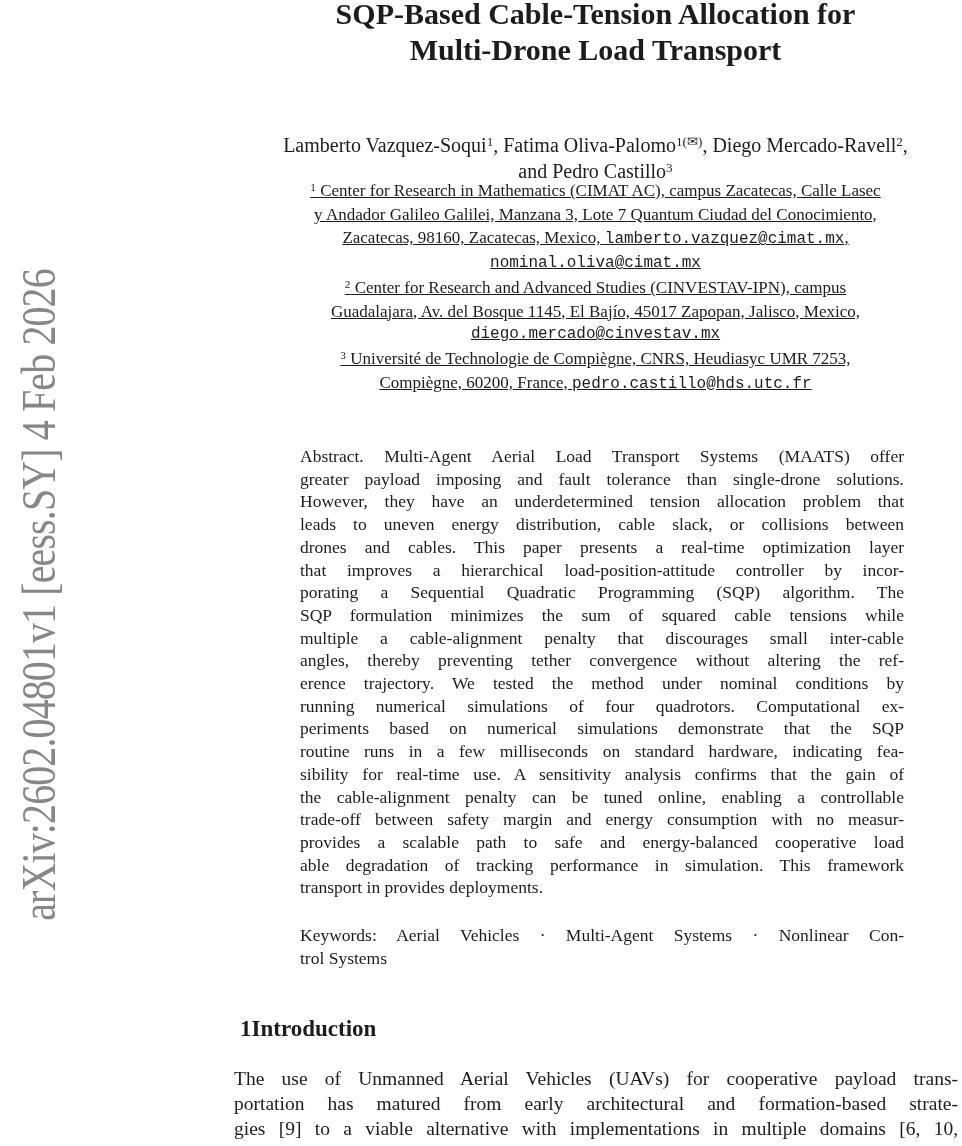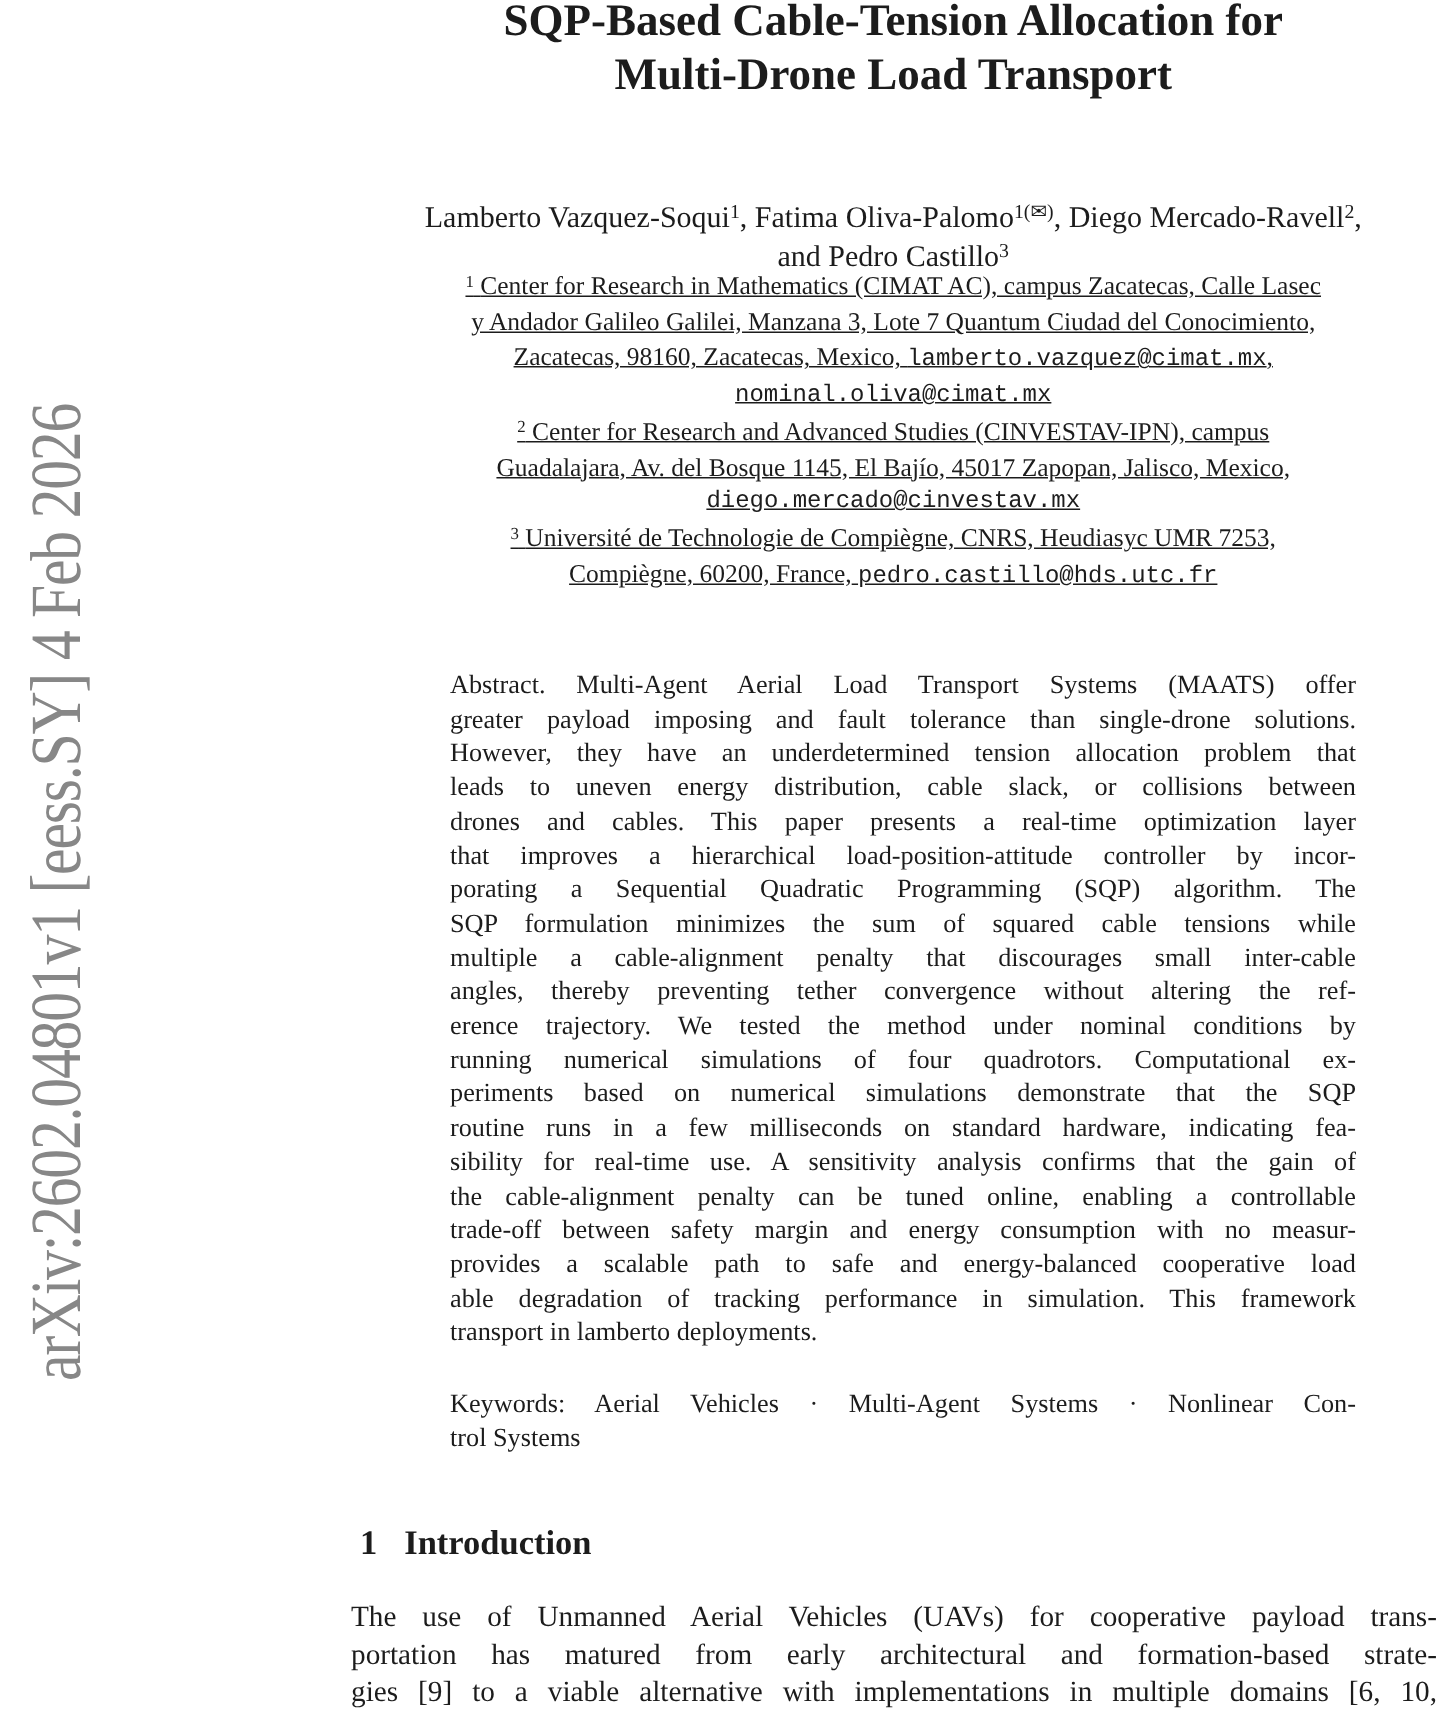--- a/index.html
+++ b/index.html
@@ -144,7 +144,7 @@
         <div class="tline">trade-off between safety margin and energy consumption with no measur-</div>
         <div class="tline">provides a scalable path to safe and energy-balanced cooperative load</div>
         <div class="tline">able degradation of tracking performance in simulation. This framework</div>
-        <div class="tline">transport in lamberto deployments.</div>
+        <div class="tline">transport in provides deployments.</div>
       </div>
   </div>
 

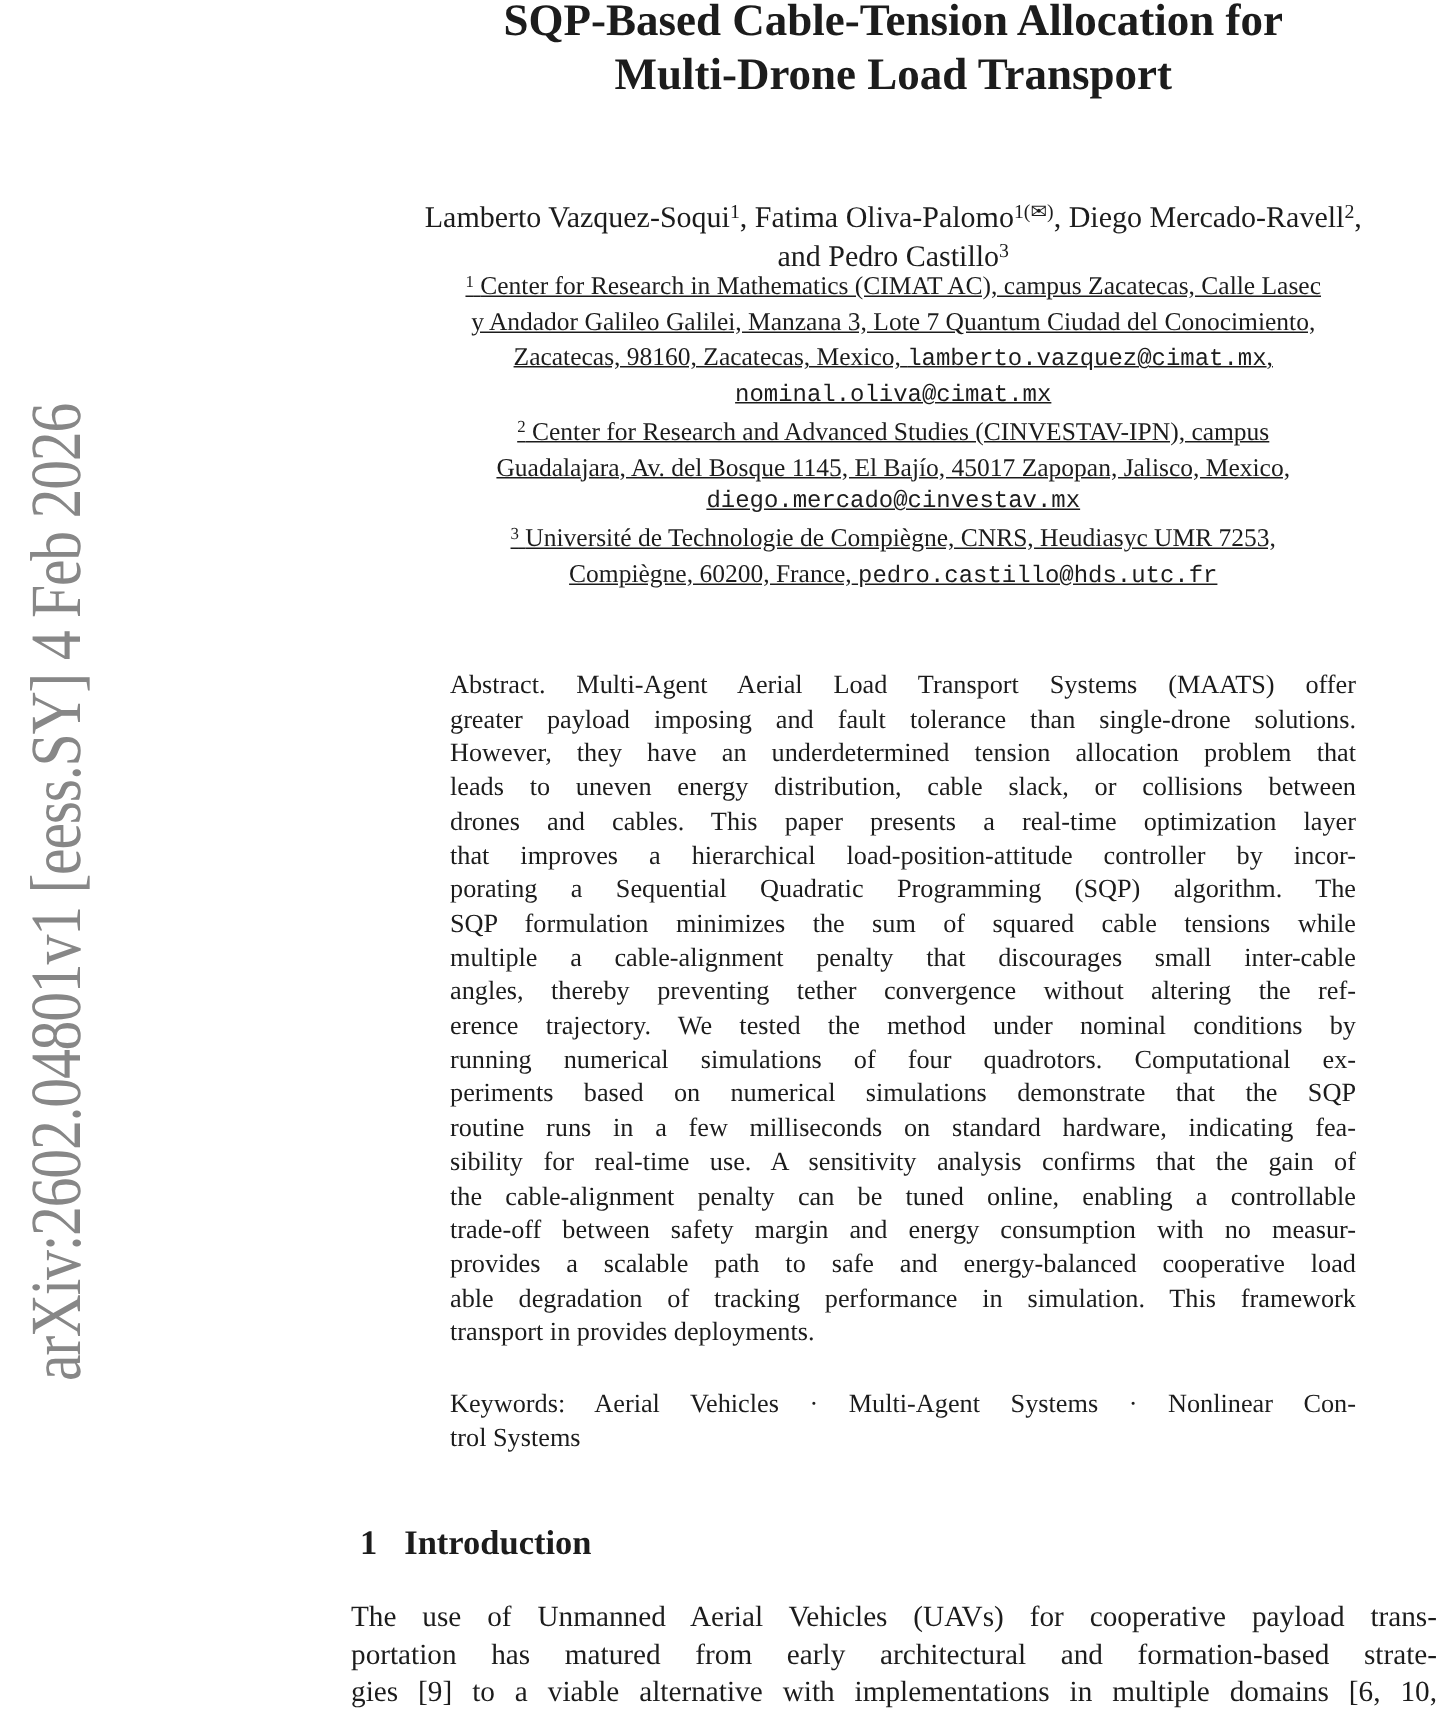--- a/index.html
+++ b/index.html
@@ -76,7 +76,7 @@
     font-weight: bold;
     line-height: 30px;
   }
-  .sec-t { margin-left: 18px; }
+  .sec-t { }
   .intro {
     position: absolute;
     left: 234px;

